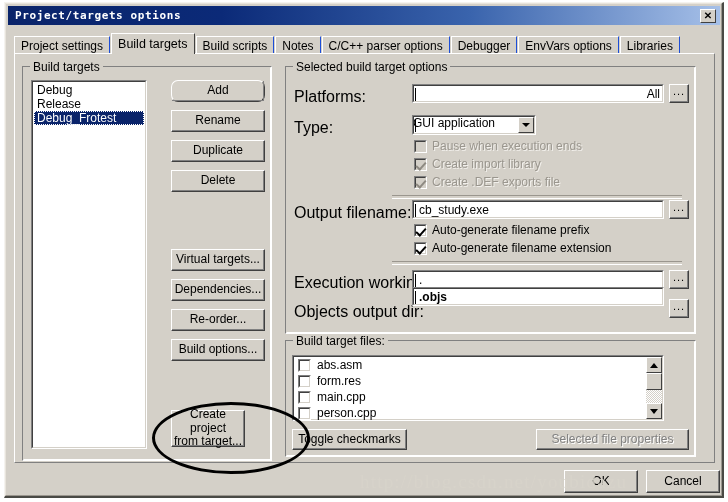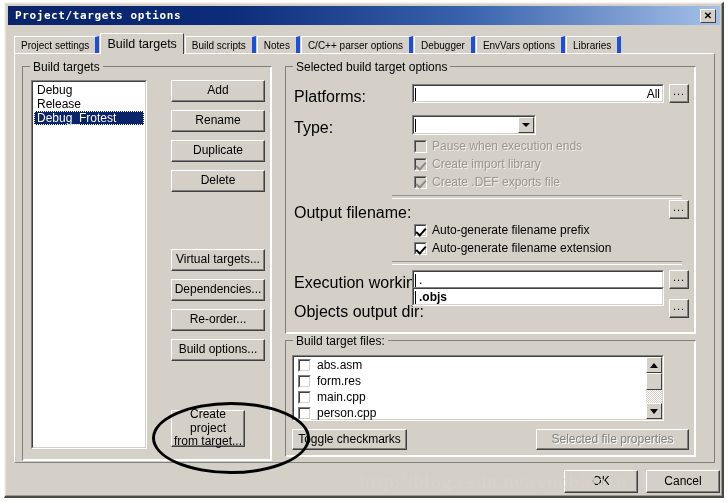--- a/index.html
+++ b/index.html
@@ -88,10 +88,10 @@
     background: #d4d0c8;
     border-top: 1px solid #ffffff;
     border-left: 1px solid #ffffff;
-    border-right: 4px solid #1d4ed8;
+    border-right: 1px solid #1d4ed8;
     border-bottom: none;
     display: flex; align-items: center;
-    font-size: 10px;
+    font-size: 12px;
     white-space: nowrap;
     box-sizing: border-box;
     margin-right: 1px;

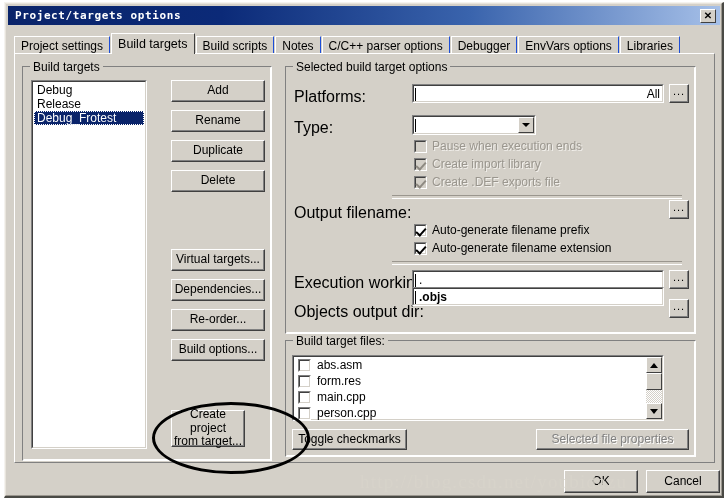--- a/index.html
+++ b/index.html
@@ -434,7 +434,7 @@
       </div>
     </div>
 
-    <div class="btn tgt-btn" style="top:13px;">Add</div>
+    <div class="btn tgt-btn" style="top:13px;border-radius:7px;">Add</div>
     <div class="btn tgt-btn" style="top:43px;">Rename</div>
     <div class="btn tgt-btn" style="top:73px;">Duplicate</div>
     <div class="btn tgt-btn" style="top:103px;">Delete</div>

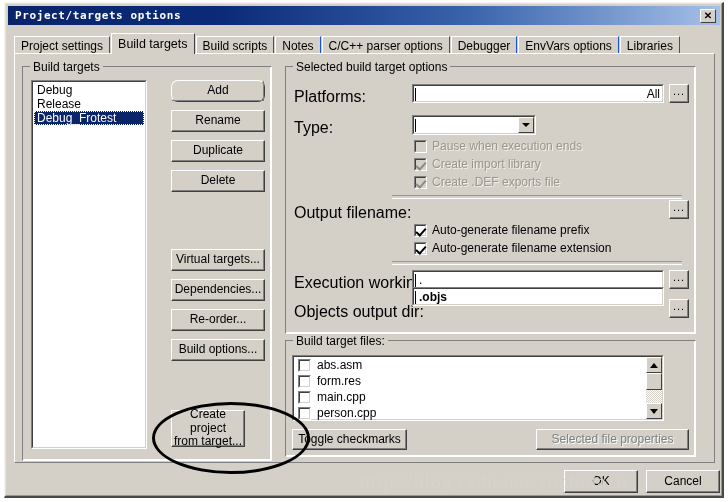--- a/index.html
+++ b/index.html
@@ -462,6 +462,7 @@
     <div class="sunken combo" style="left:126px; top:48px; width:124px;">
       <div class="sunken-in"></div>
       <div class="caret"></div>
+      <div class="fval" style="left:6px; top:3px;">GUI application</div>
       <div class="arrow-box">
           <span class="tri-down"></span>
         </div>

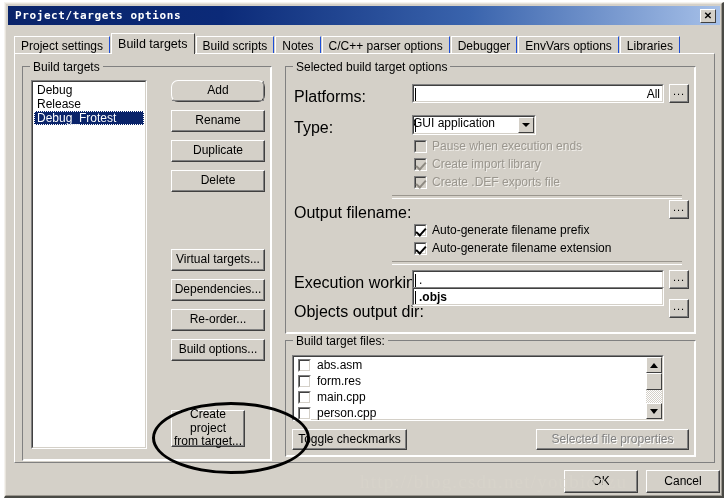--- a/index.html
+++ b/index.html
@@ -484,6 +484,11 @@
     <div style="position:absolute;left:106px;top:128px;width:290px;height:2px;border-top:1px solid #9a968e;border-bottom:1px solid #ffffff;"></div>
 
     <span class="lbl" style="left:8px; top:137px;">Output filename:</span>
+    <div class="sunken field" style="left:126px; top:133px; width:252px;">
+      <div class="sunken-in"></div>
+      <div class="caret"></div>
+      <div class="fval" style="left:6px;">cb_study.exe</div>
+    </div>
     <div class="btn dots-btn" style="left:383px; top:133px;">...</div>
 
     <div class="cb-row" style="left:128px; top:156px;">

